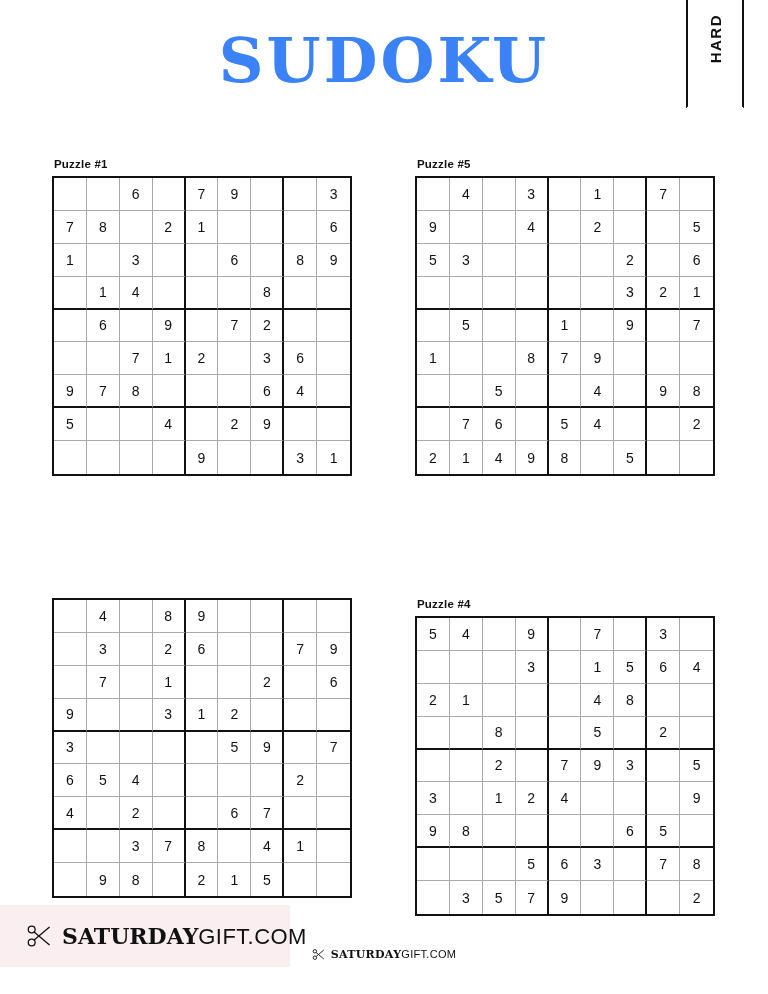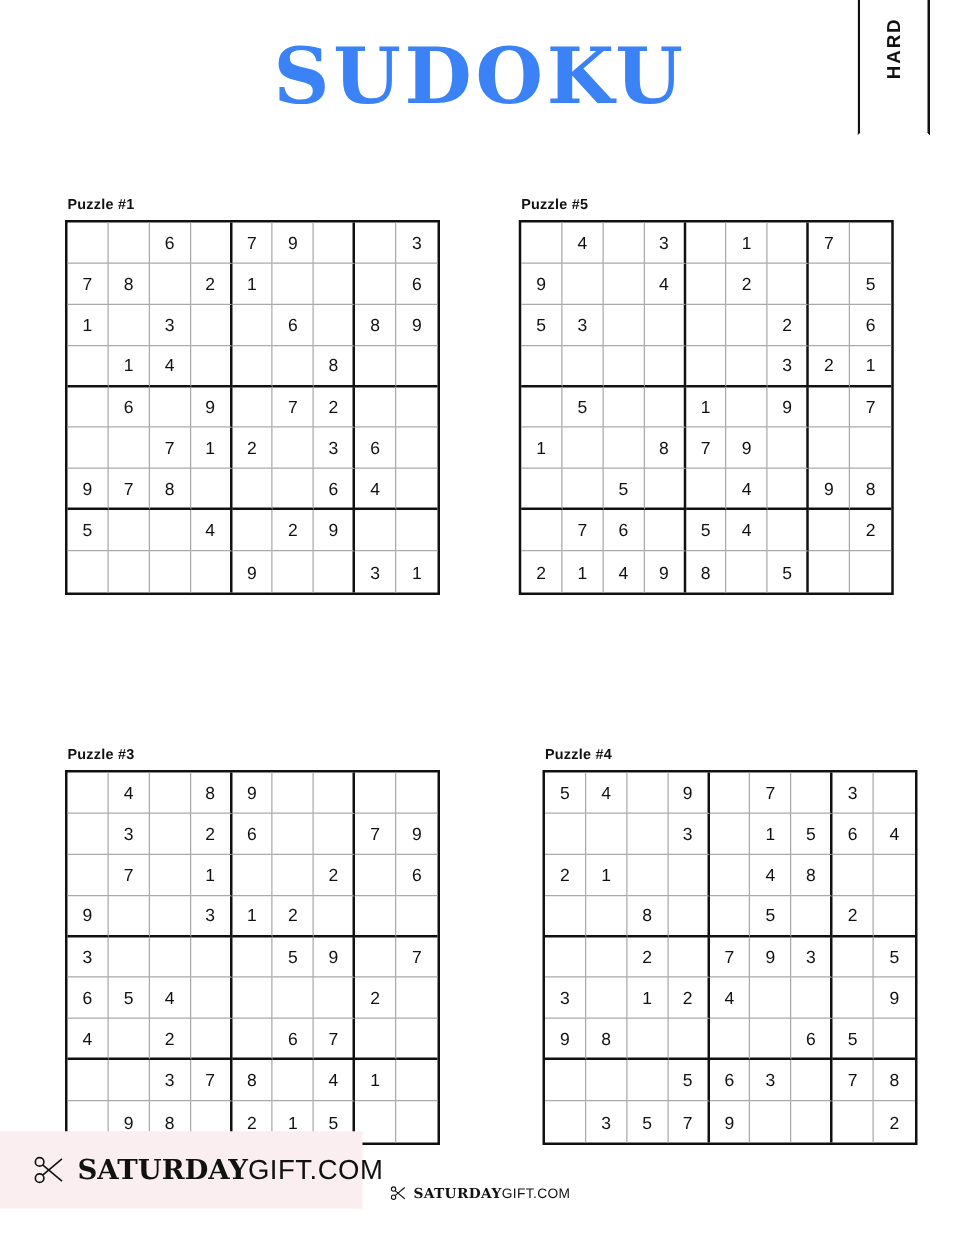--- a/index.html
+++ b/index.html
@@ -329,7 +329,6 @@
   </div>
 
   <div class="puzzle" id="puzzle-3">
-    <div class="puzzle-label">Puzzle #3</div>
     <div class="grid" id="grid-3">
         <div class="cell c0 r0"></div>
         <div class="cell c1 r0">4</div>

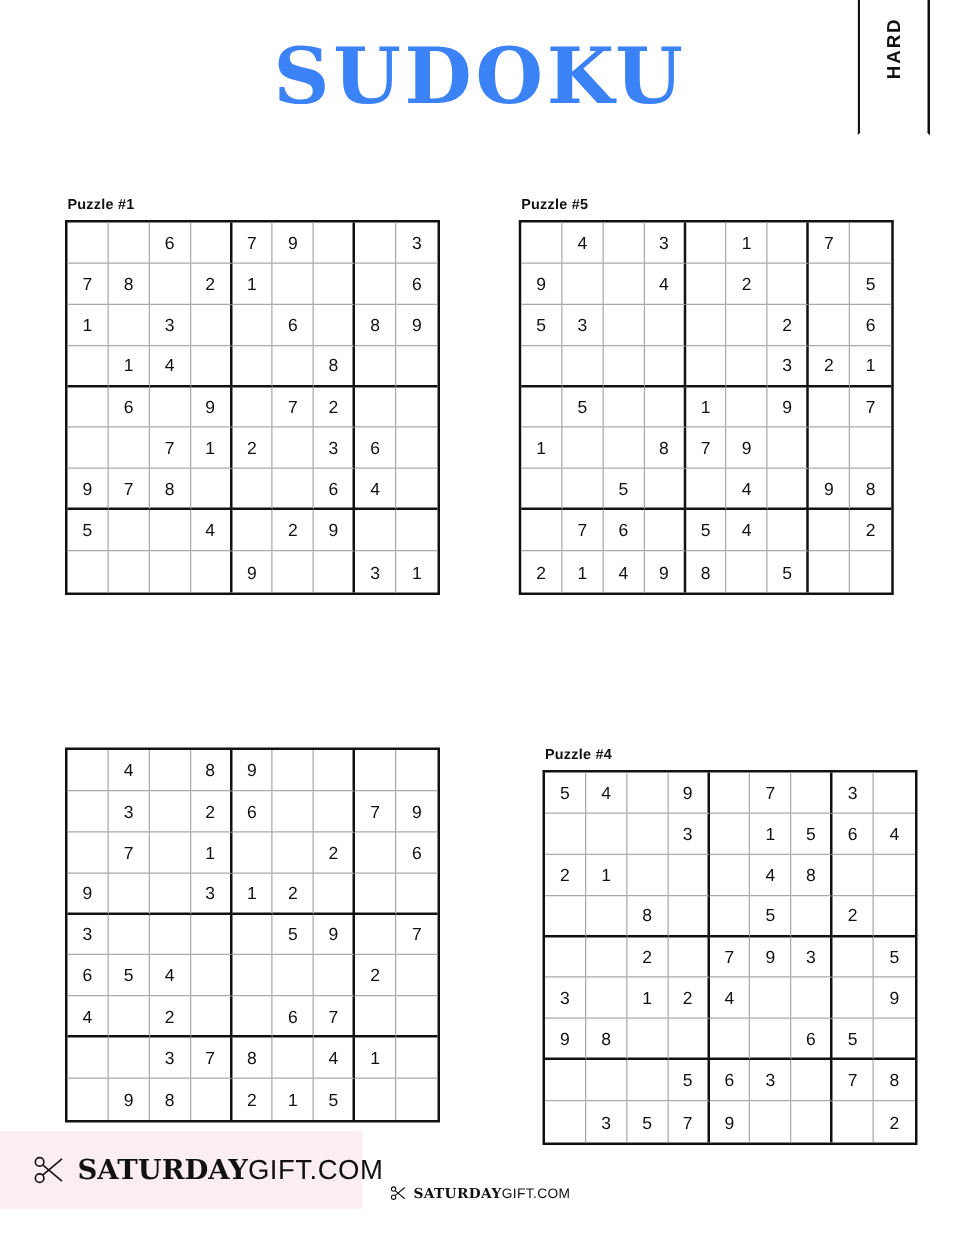--- a/index.html
+++ b/index.html
@@ -99,7 +99,7 @@
   #puzzle-1 { left: 52px;  top: 158px; }
   #puzzle-2 { left: 415px; top: 158px; }
   #puzzle-3 { left: 52px;  top: 598px; }
-  #puzzle-4 { left: 434px; top: 598px; }
+  #puzzle-4 { left: 415px; top: 598px; }
 
   
   .brand-banner {

